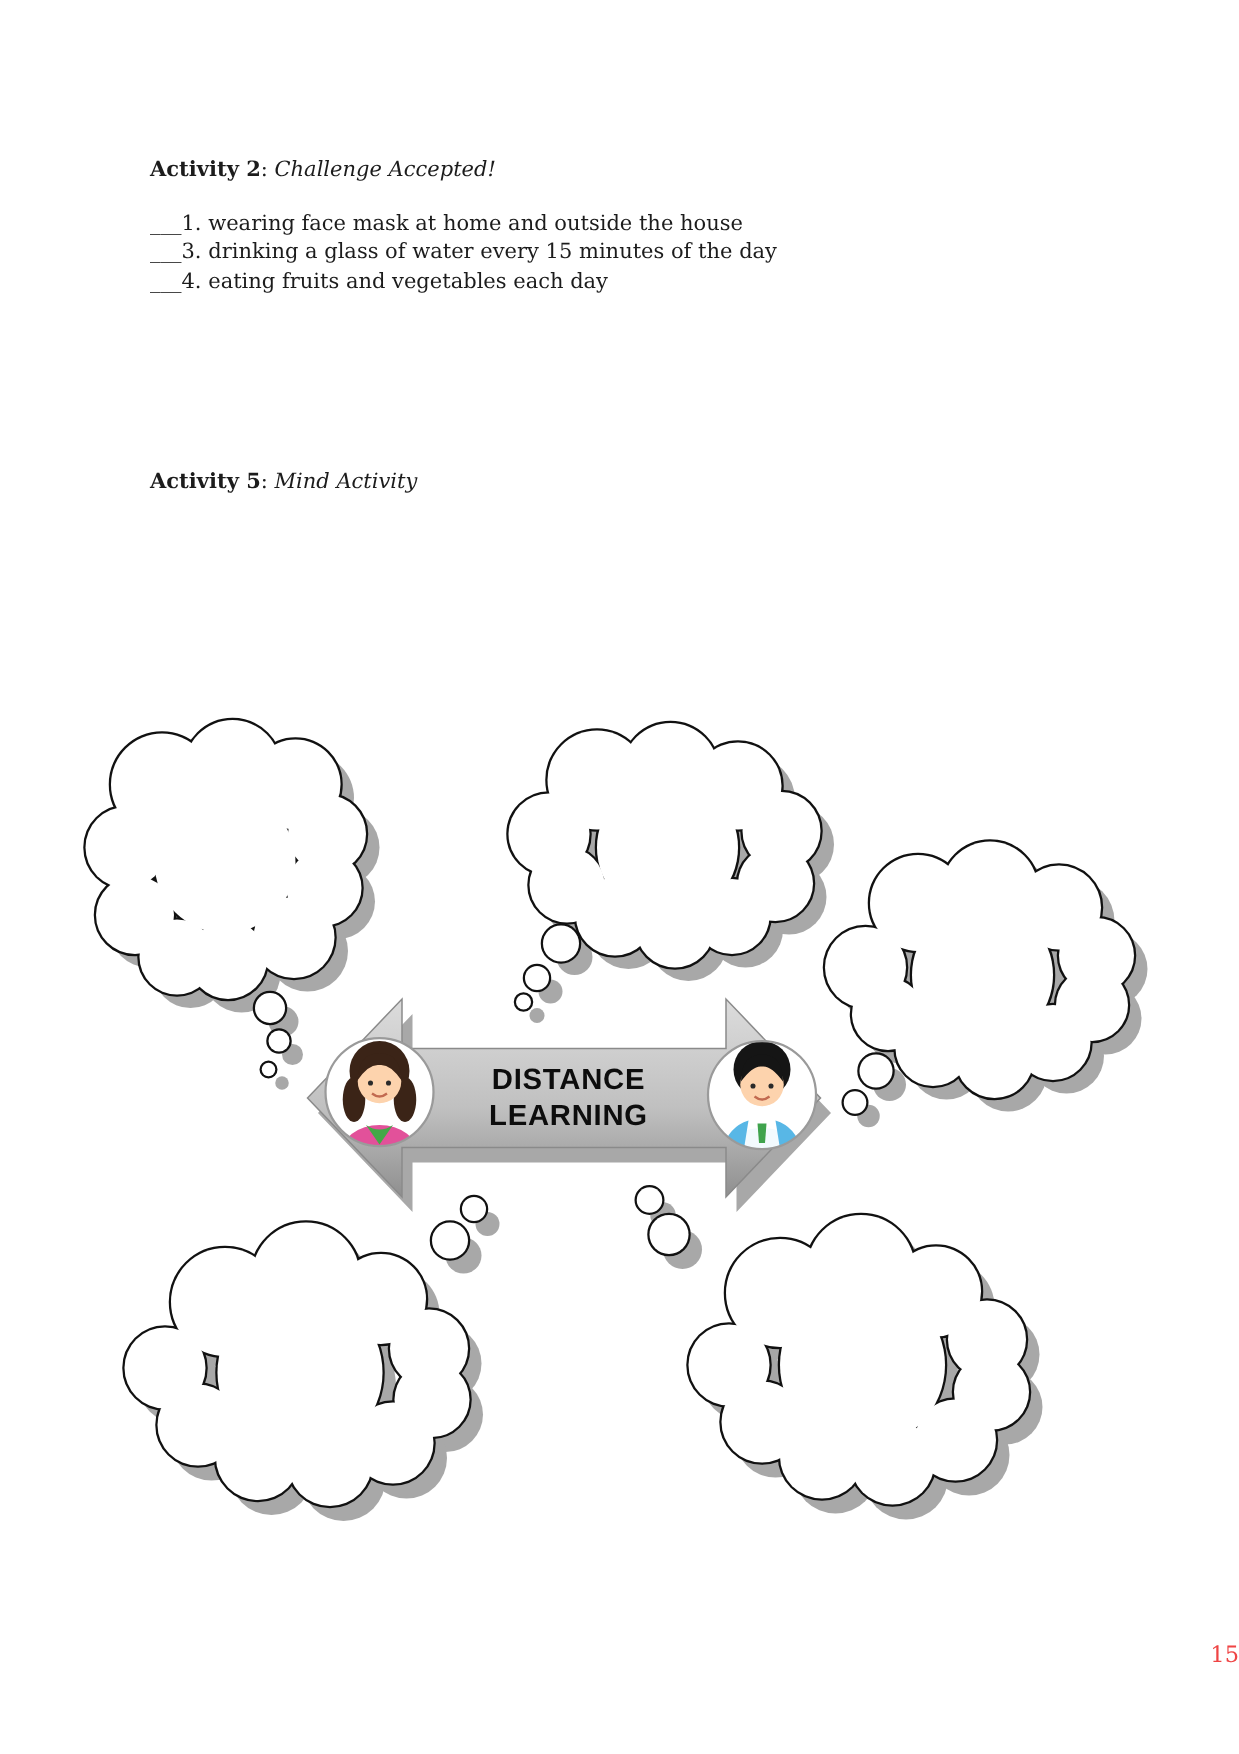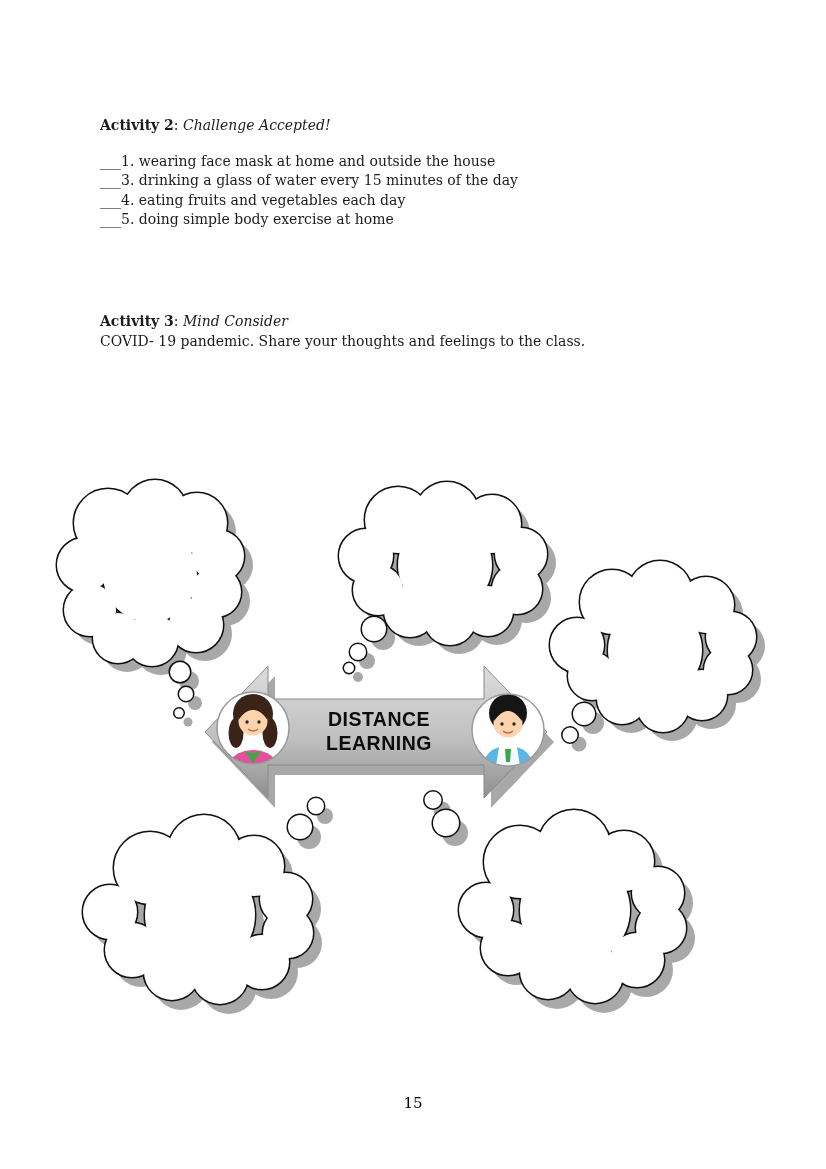--- a/index.html
+++ b/index.html
@@ -20,7 +20,7 @@
     font-size: 14px;
     line-height: 19.5px;
   }
-  .a2 { top: 116px; }
+  .a2 { top: 104px; }
   .a3 { top: 312px; }
   .items { margin-top: 16px; }
   b { font-weight: bold; }

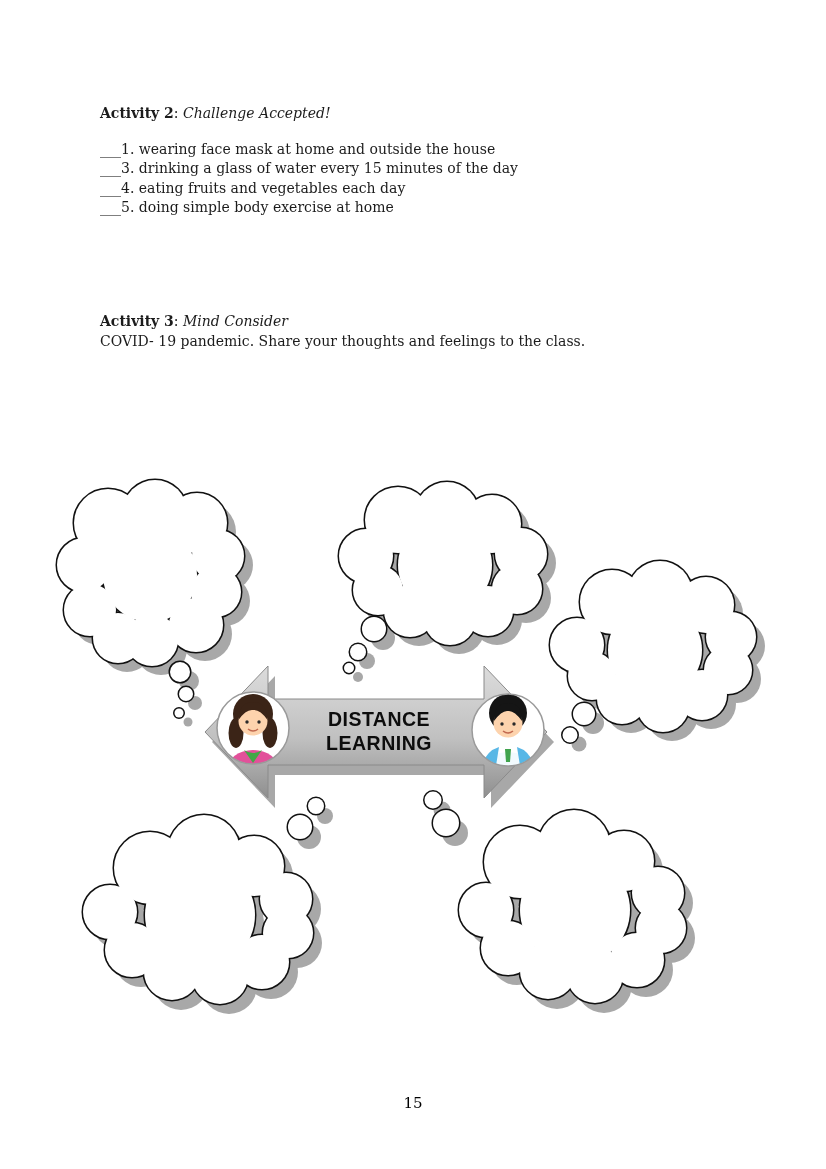--- a/index.html
+++ b/index.html
@@ -57,7 +57,6 @@
       <p>___1. wearing face mask at home and outside the house</p>
       <p>___3. drinking a glass of water every 15 minutes of the day</p>
       <p>___4. eating fruits and vegetables each day</p>
-      <p>___5. doing simple body exercise at home</p>
     </div>
   </section>
 

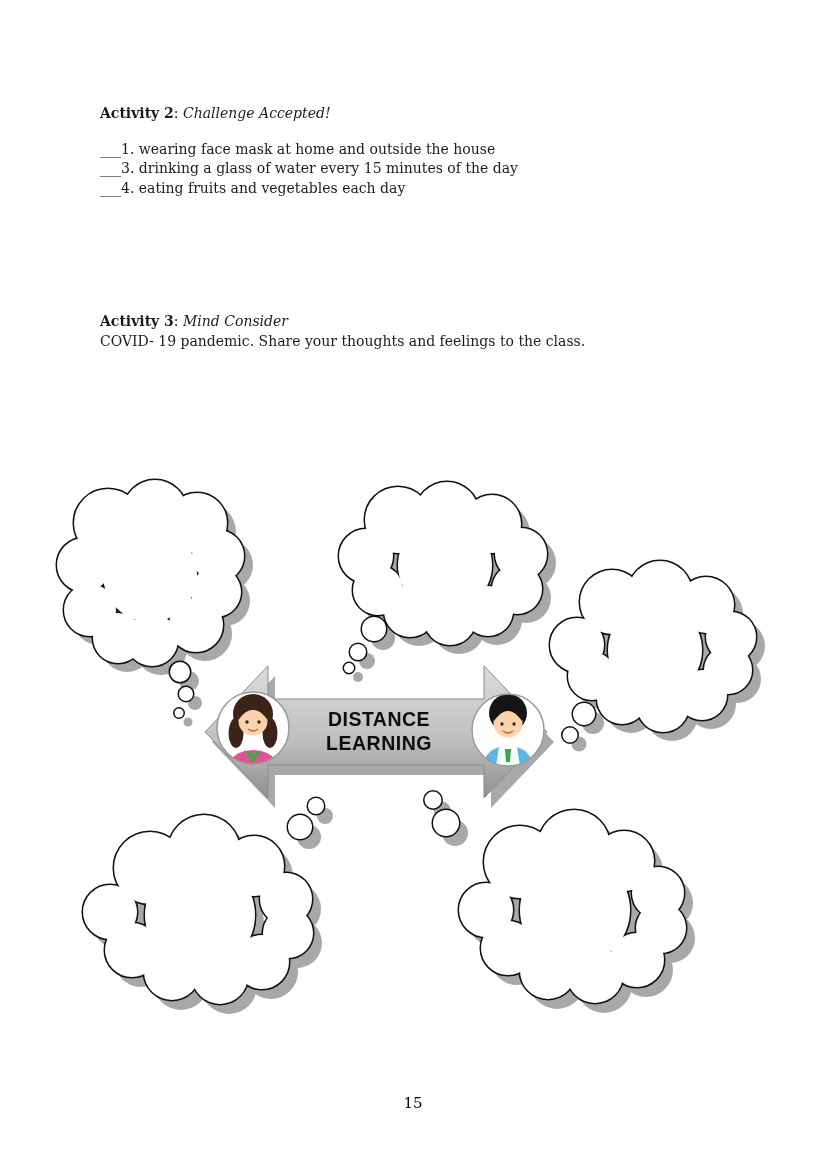--- a/index.html
+++ b/index.html
@@ -61,7 +61,7 @@
   </section>
 
   <section class="tblock a3">
-    <p><b>Activity 3</b><span>: </span><i>Mind Consider</i></p>
+    <p><b>Activity 5</b><span>: </span><i>Mind Consider</i></p>
     <p>COVID- 19 pandemic. Share your thoughts and feelings to the class.</p>
   </section>
 

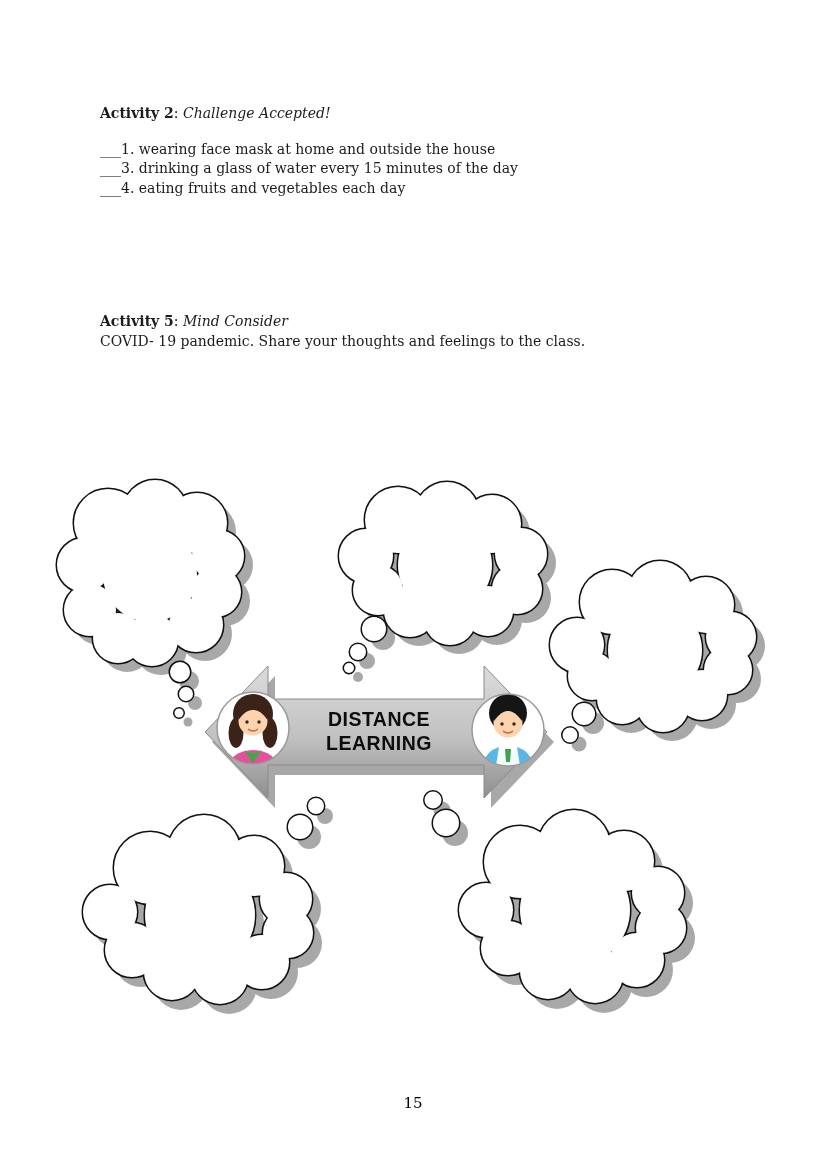--- a/index.html
+++ b/index.html
@@ -61,7 +61,7 @@
   </section>
 
   <section class="tblock a3">
-    <p><b>Activity 5</b><span>: </span><i>Mind Consider</i></p>
+    <p><b>Activity 5</b><span>: </span><i>Mind Activity</i></p>
     <p>COVID- 19 pandemic. Share your thoughts and feelings to the class.</p>
   </section>
 

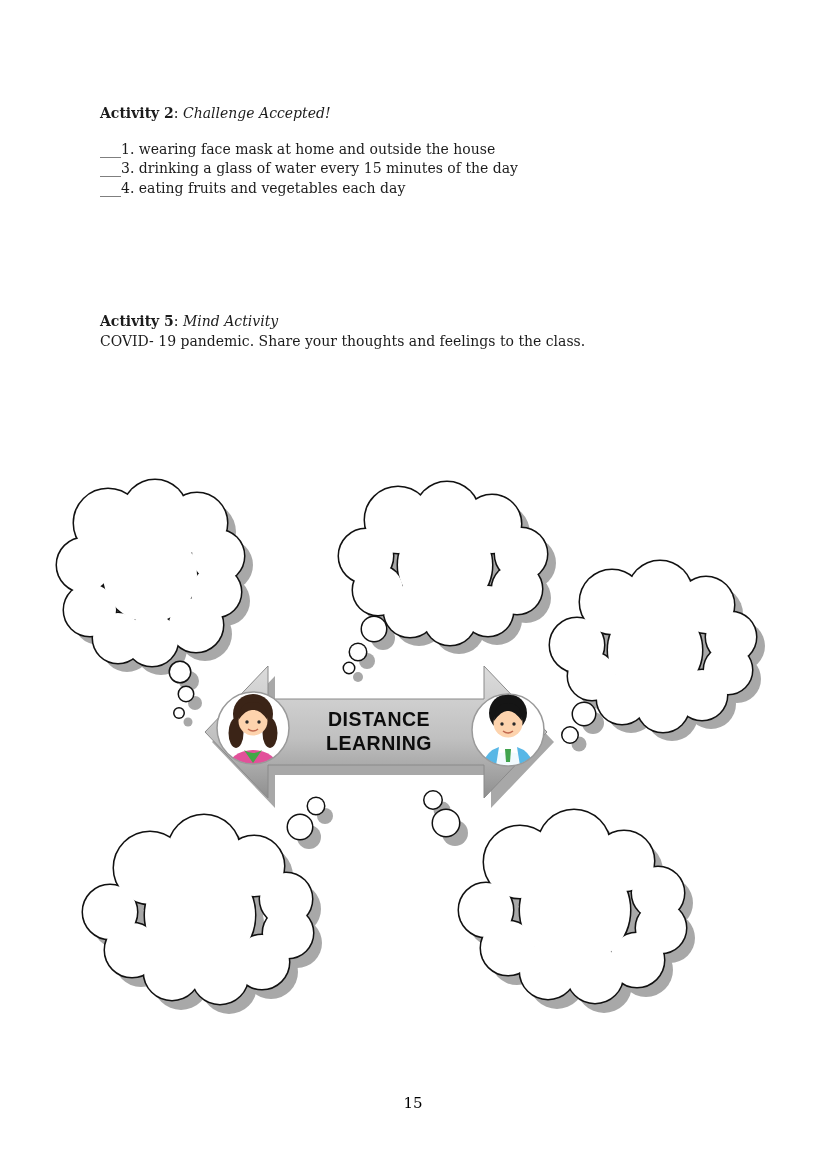--- a/index.html
+++ b/index.html
@@ -62,7 +62,6 @@
 
   <section class="tblock a3">
     <p><b>Activity 5</b><span>: </span><i>Mind Activity</i></p>
-    <p>COVID- 19 pandemic. Share your thoughts and feelings to the class.</p>
   </section>
 
   <svg class="mindmap-svg" width="826" height="1169" viewBox="0 0 826 1169">

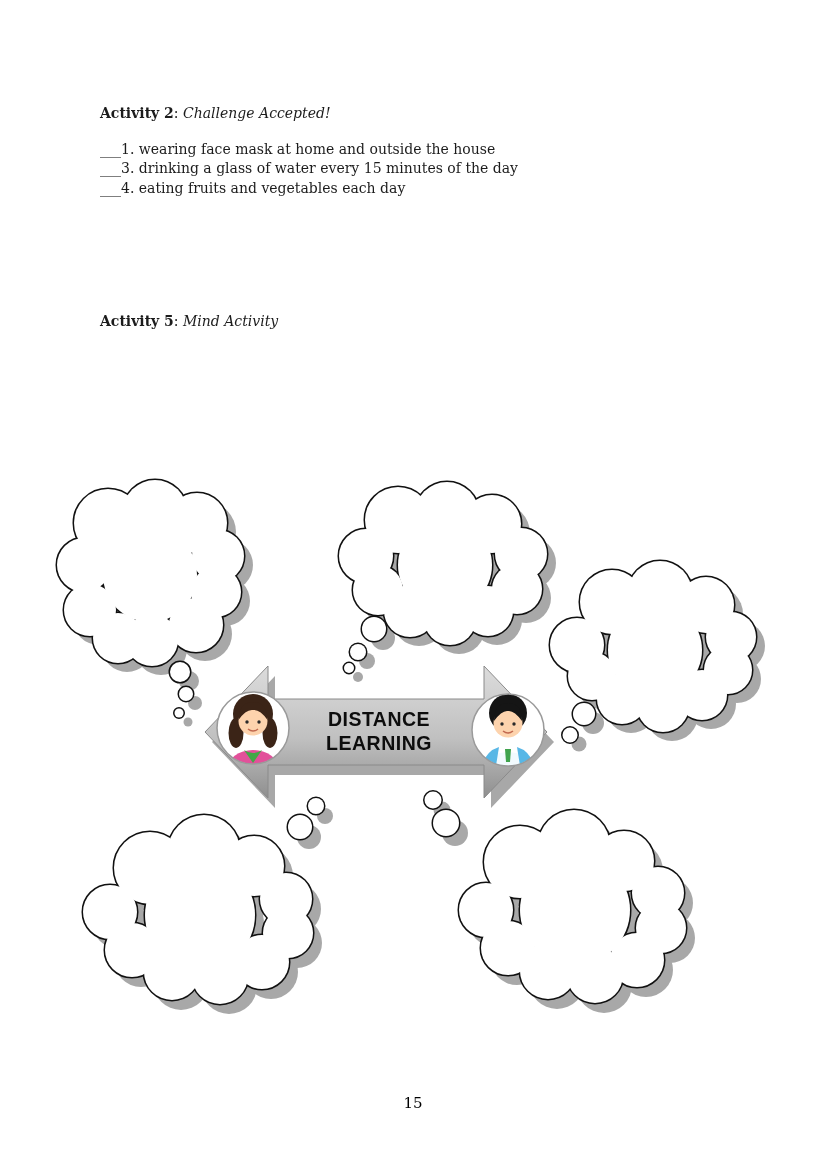--- a/index.html
+++ b/index.html
@@ -31,9 +31,9 @@
     position: absolute;
     top: 1094px;
     left: 0; width: 100%;
-    text-align: center;
+    text-align: right;
     font-size: 15px;
-    color: #000000;
+    color: #ef4444;
   }
   .watermark {
     position: absolute;

